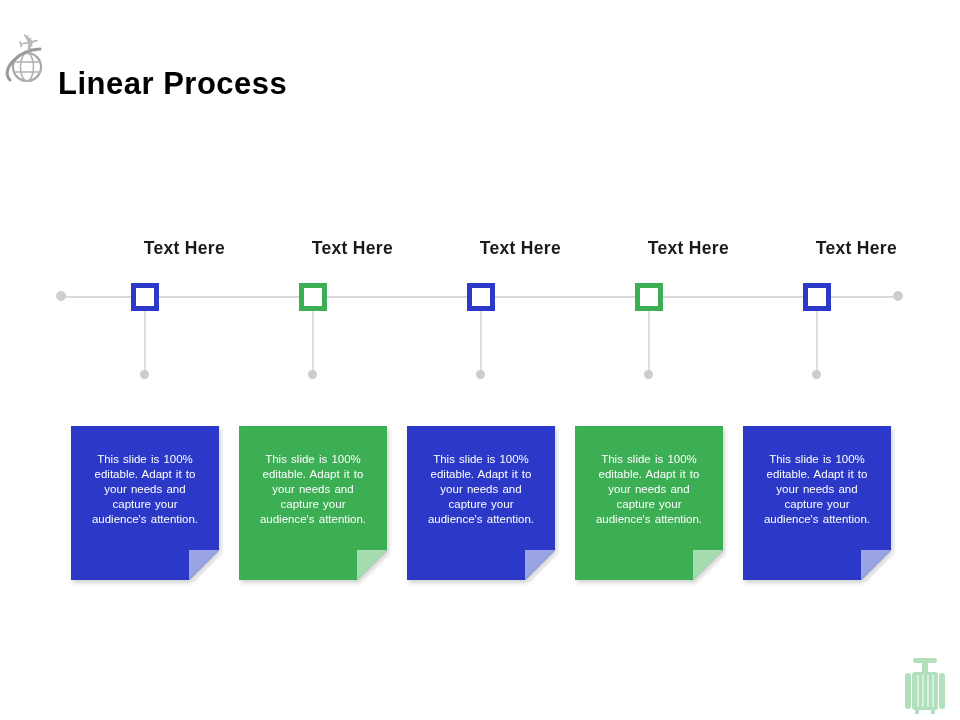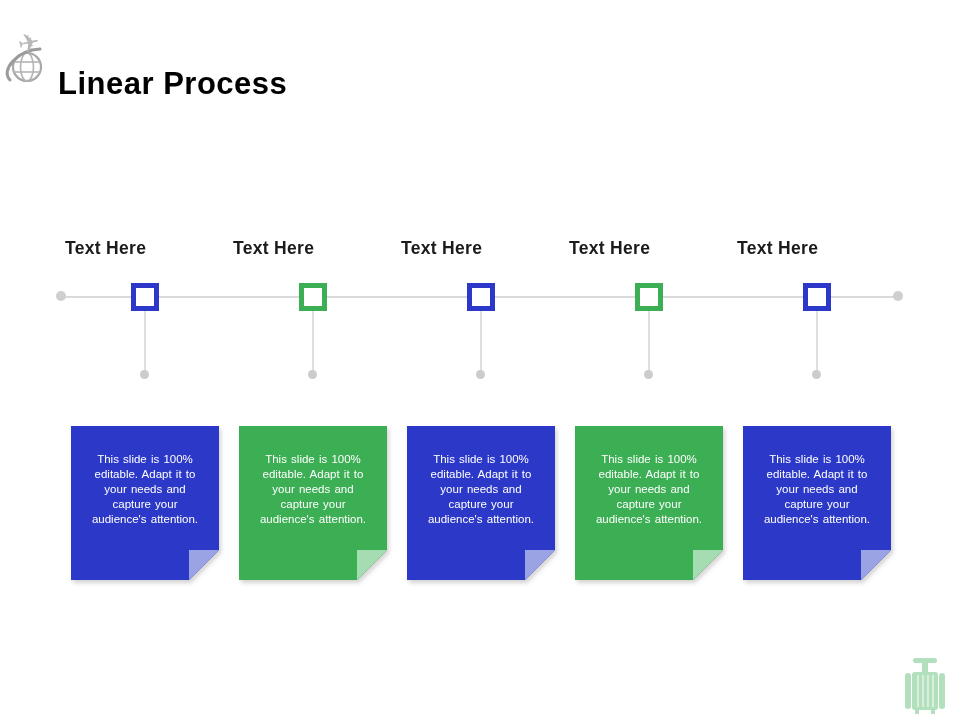--- a/index.html
+++ b/index.html
@@ -36,7 +36,7 @@
   .step { position: absolute; top: 238px; width: 160px; height: 300px; }
   .step-label {
     position: absolute; top: 0; left: 0; width: 100%;
-    text-align: left; font-size: 17.5px; font-weight: 700; color: #1b1b1b;
+    text-align: right; font-size: 17.5px; font-weight: 700; color: #1b1b1b;
     letter-spacing: 0.3px;
   }
   .step-connector { position: absolute; left: 79px; top: 60px; width: 2px; height: 80px; background: #dedede; }

